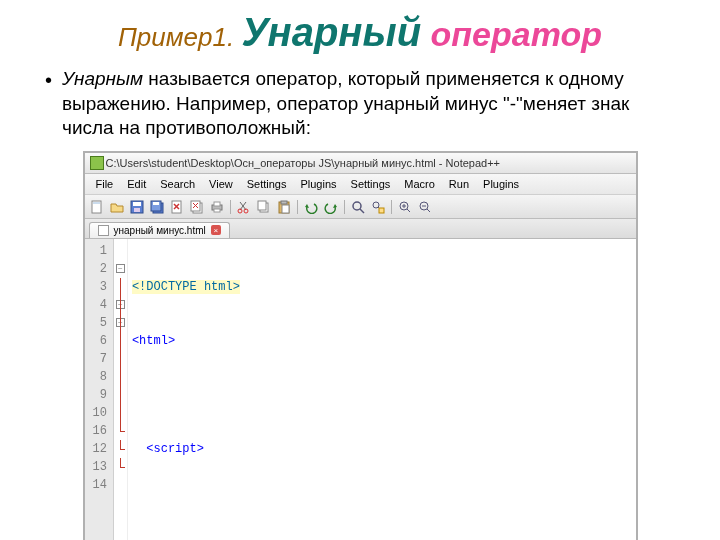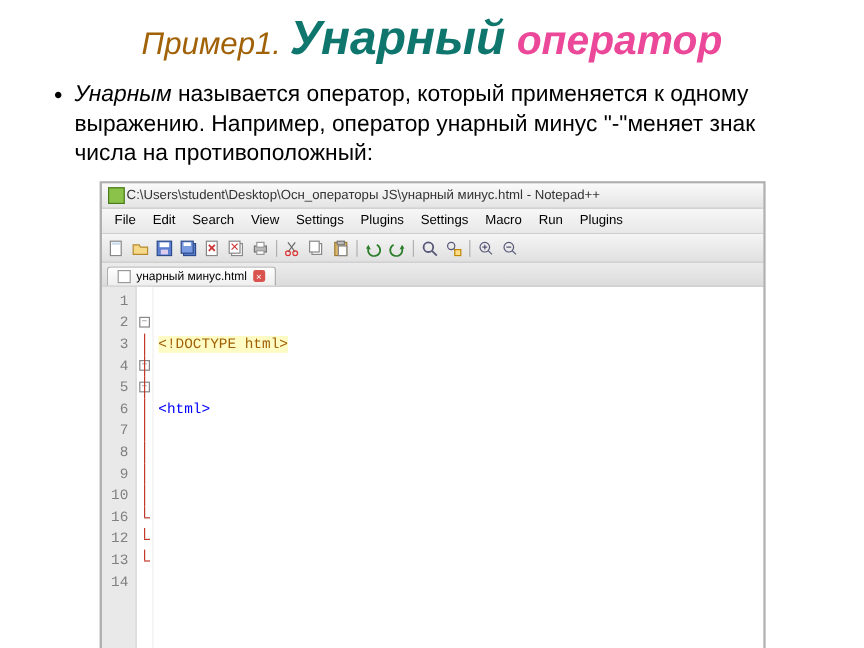--- a/index.html
+++ b/index.html
@@ -36,7 +36,7 @@
   .fold .end::after { content:""; position:absolute; left:50%; top:9px; width:5px; height:1px; background:#c0392b; }
   .code { flex: 1; font-family: "Courier New", monospace; font-size: 12px; padding: 3px 4px; line-height: 18px; white-space: pre; }
   .code div { height: 18px; }
-  .c-doctype { background: #fffbc5; color: #a16207; }
+  .c-doctype { background: #fffbc5; color: #0369a1; }
   .c-tag { color: #0000ff; }
 </style>
 </head>

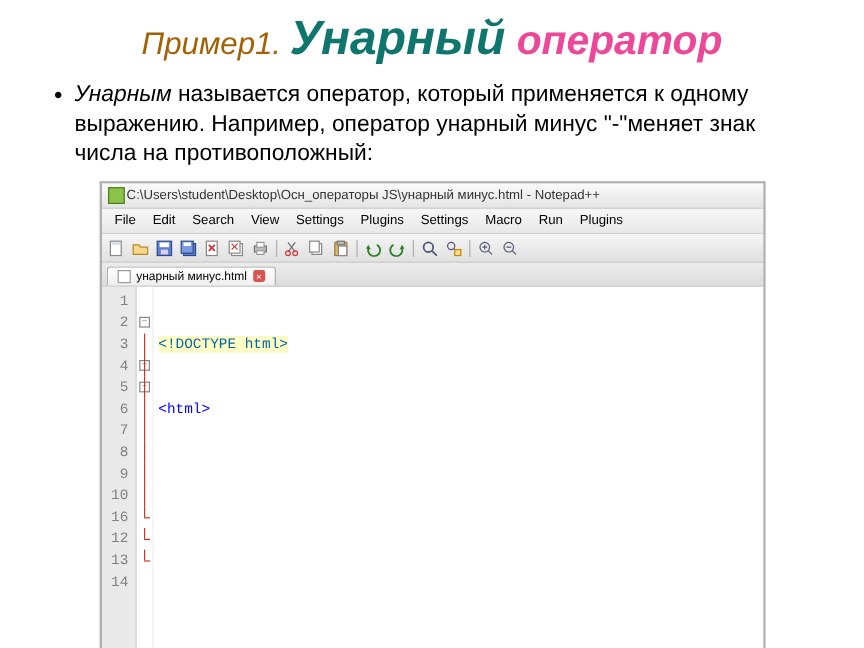--- a/index.html
+++ b/index.html
@@ -226,6 +226,7 @@
       <div><span class="c-doctype">&lt;!DOCTYPE html&gt;</span></div>
       <div><span class="c-tag">&lt;html&gt;</span></div>
       <div></div>
+      <div><span class="c-tag">  &lt;script&gt;</span></div>
       
       
       

